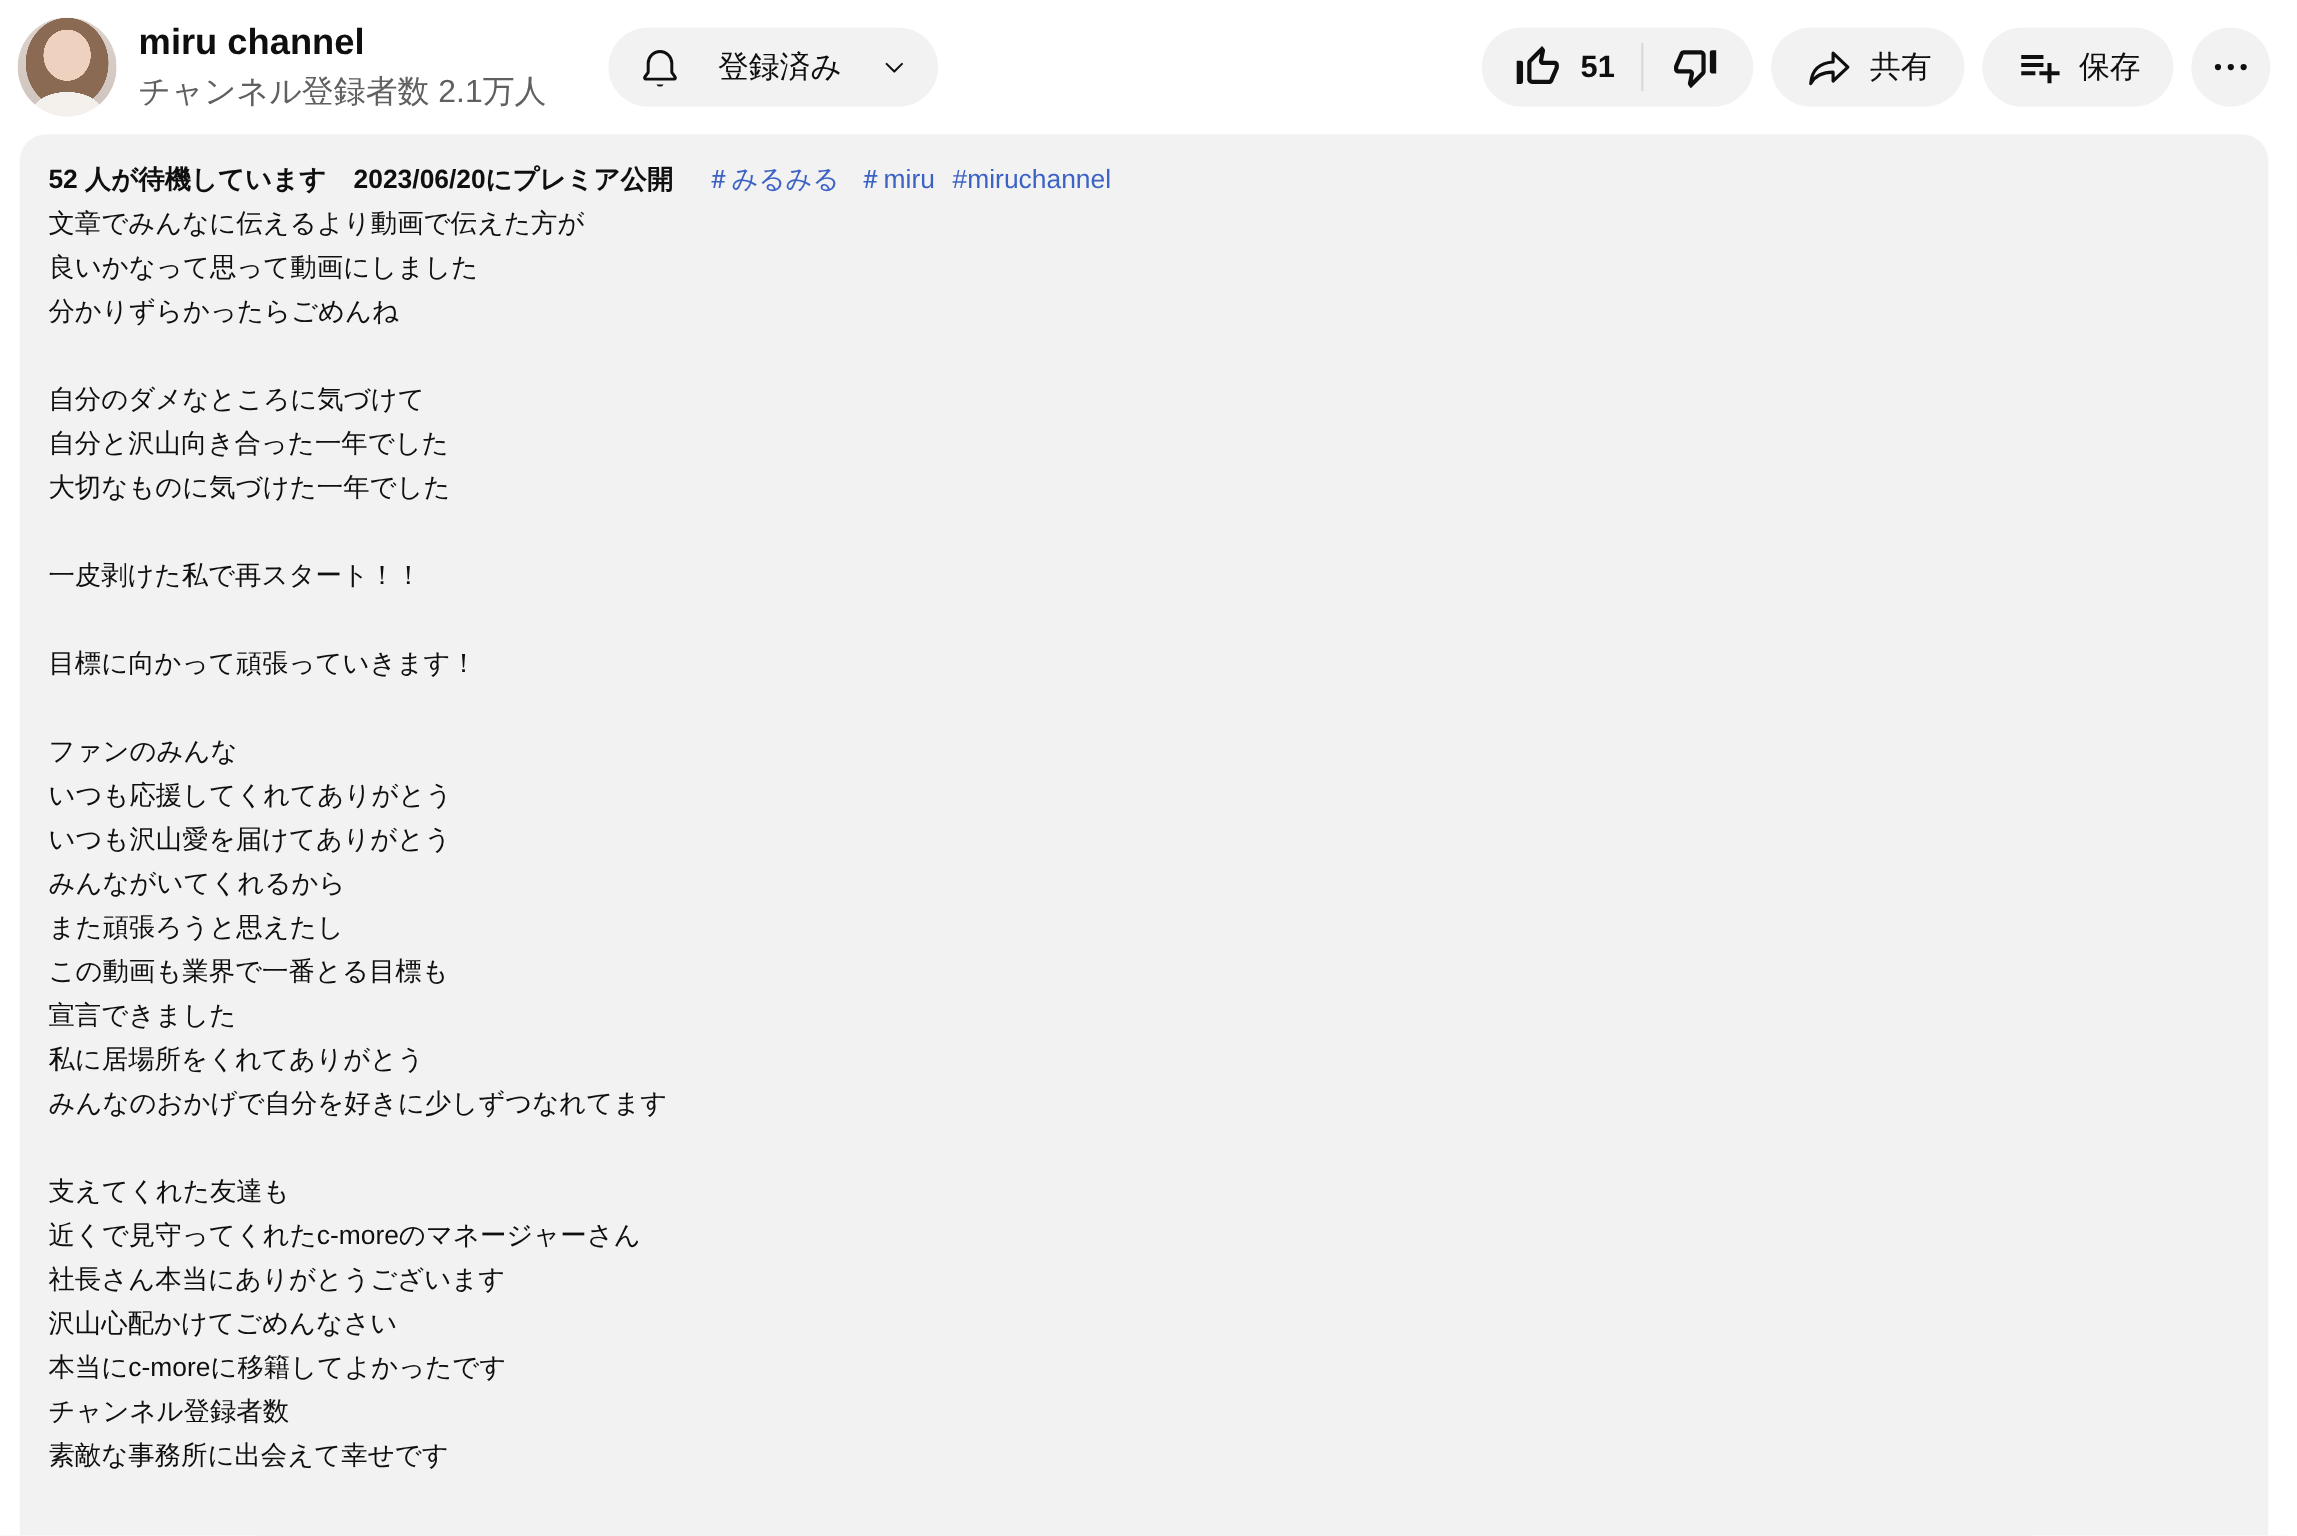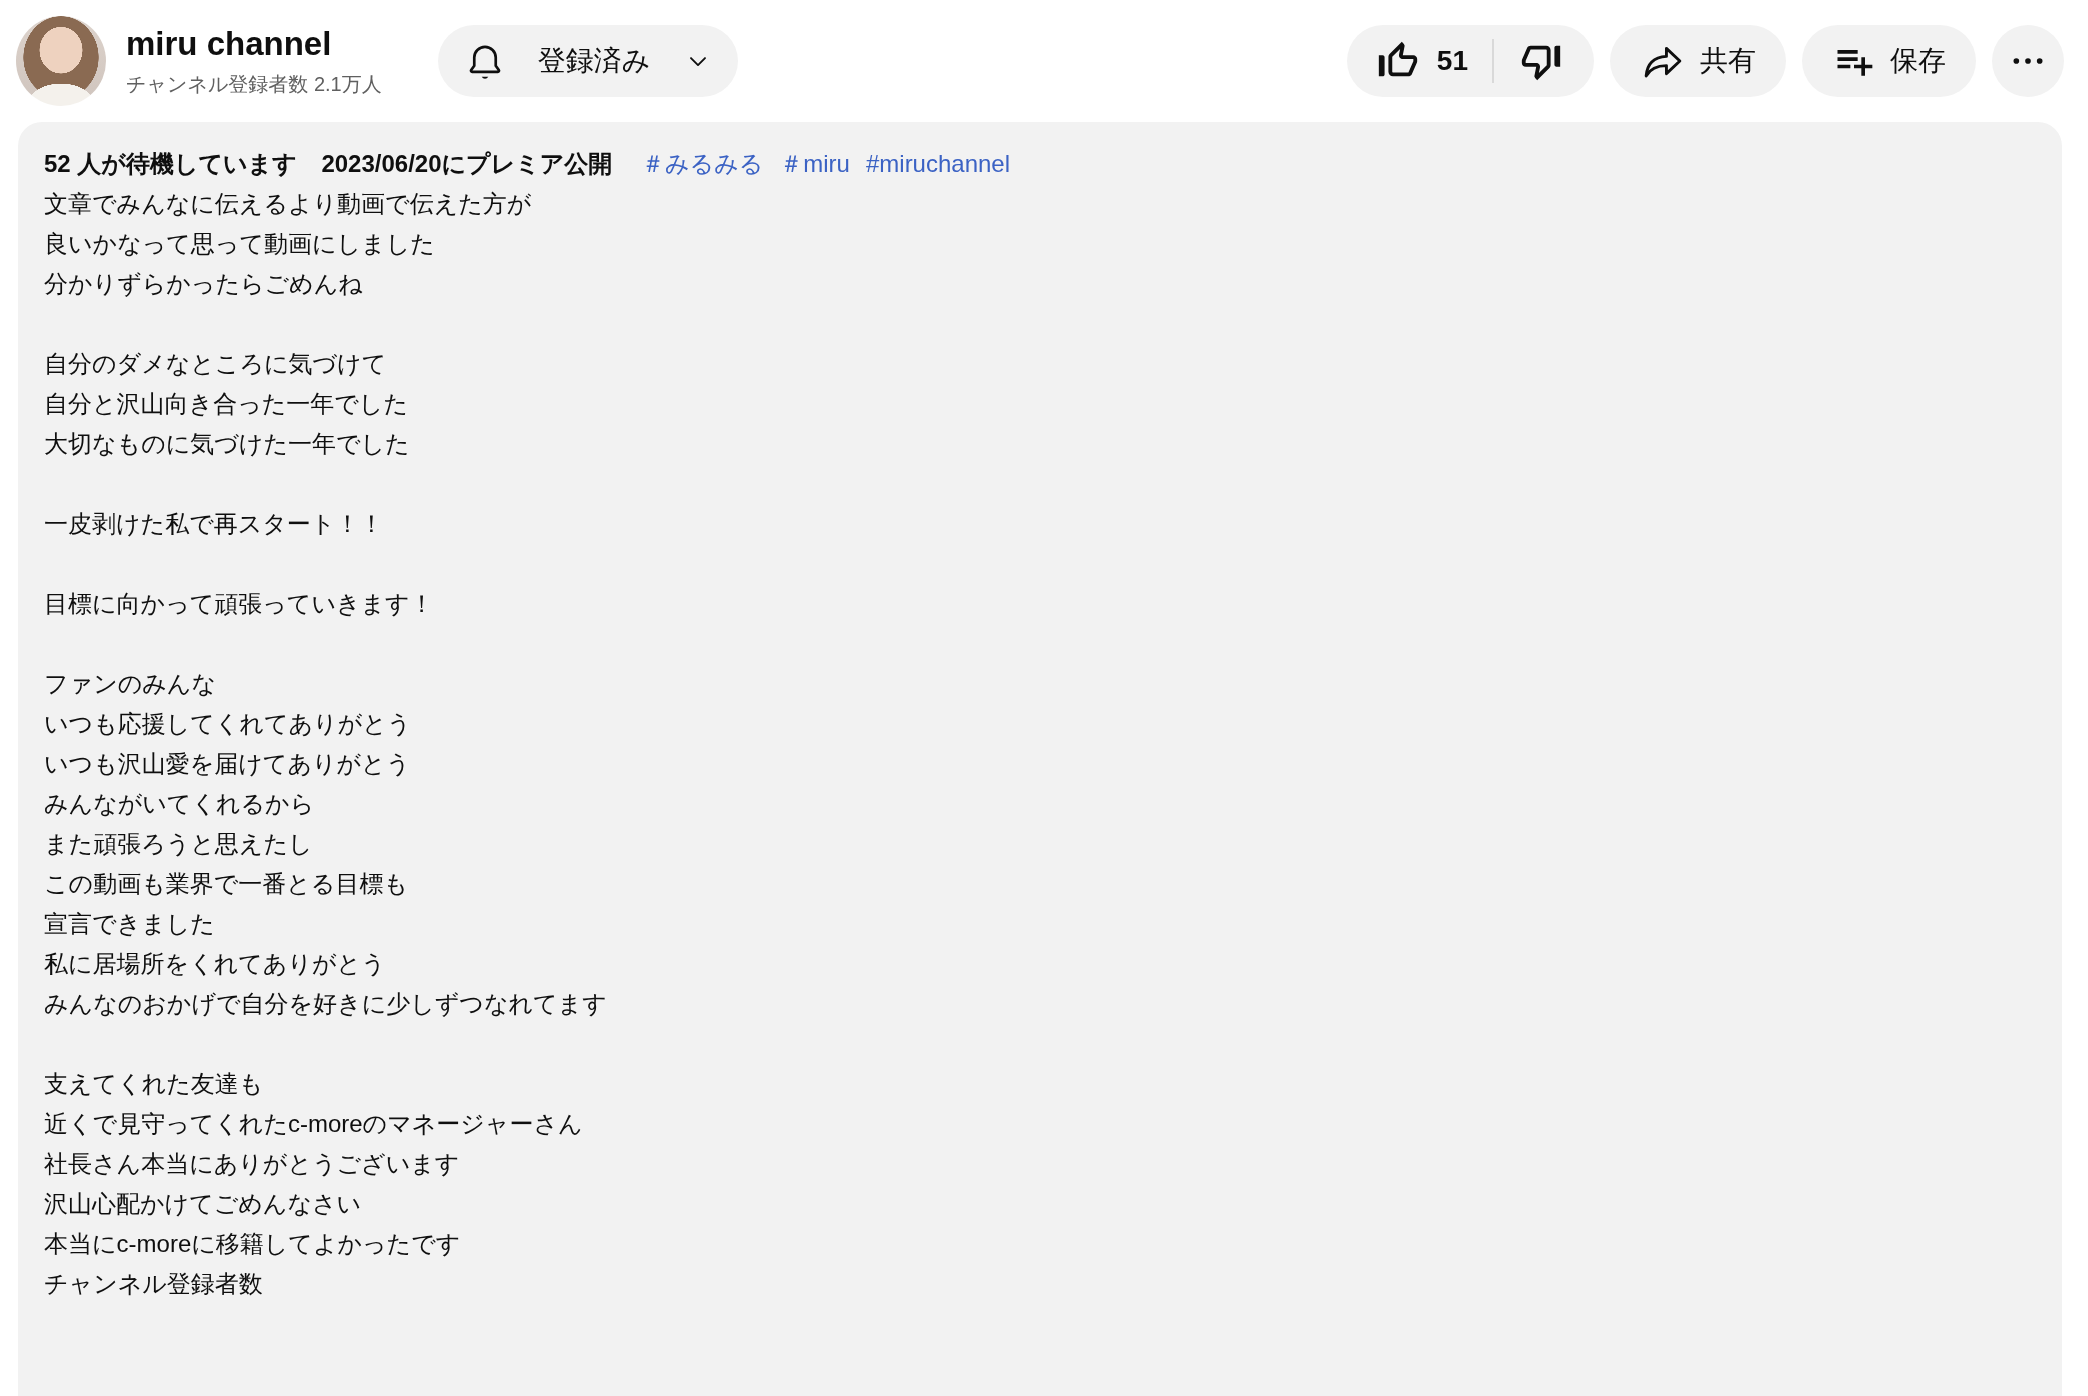--- a/index.html
+++ b/index.html
@@ -36,7 +36,7 @@
   }
   .ch-info{margin-left:20px;min-width:0;}
   .ch-name{font-size:33px;font-weight:700;line-height:1.2;cursor:pointer;}
-  .ch-subs{font-size:20px;color:var(--text-secondary);margin-top:7px;}
+  .ch-subs{font-size:29px;color:var(--text-secondary);margin-top:7px;}
   .pill{
     display:inline-flex;align-items:center;justify-content:center;
     height:72px;border:none;border-radius:36px;

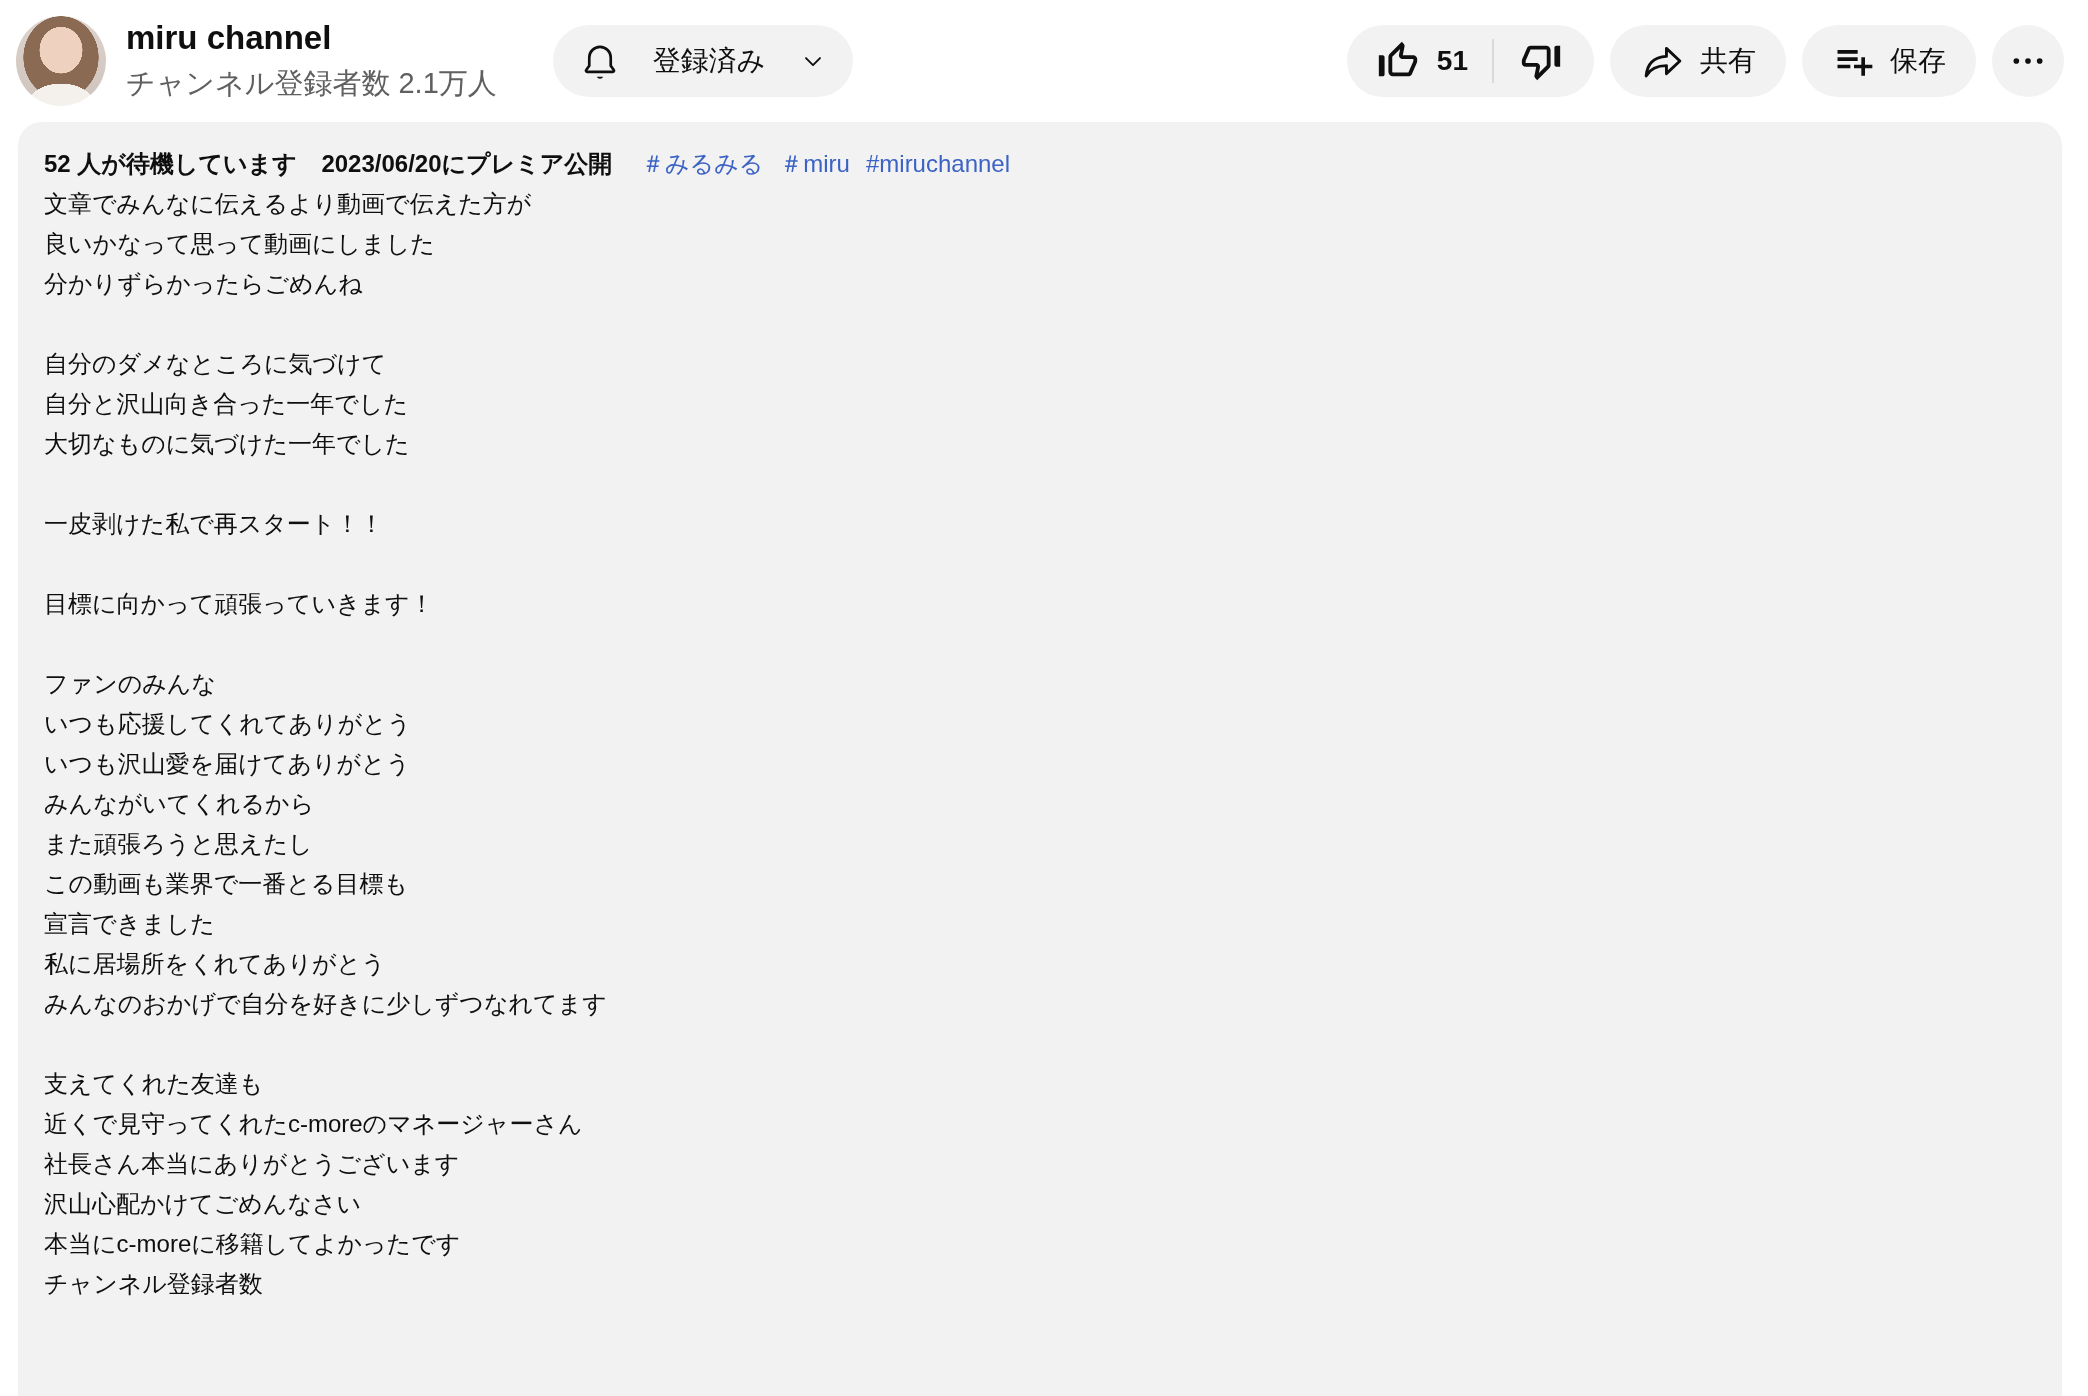--- a/index.html
+++ b/index.html
@@ -187,6 +187,7 @@
       <div class="desc-line">沢山心配かけてごめんなさい</div>
       <div class="desc-line">本当にc-moreに移籍してよかったです</div>
       <div class="desc-line">チャンネル登録者数</div>
+      <div class="desc-line">素敵な事務所に出会えて幸せです</div>
     </div>
 </section>
 

